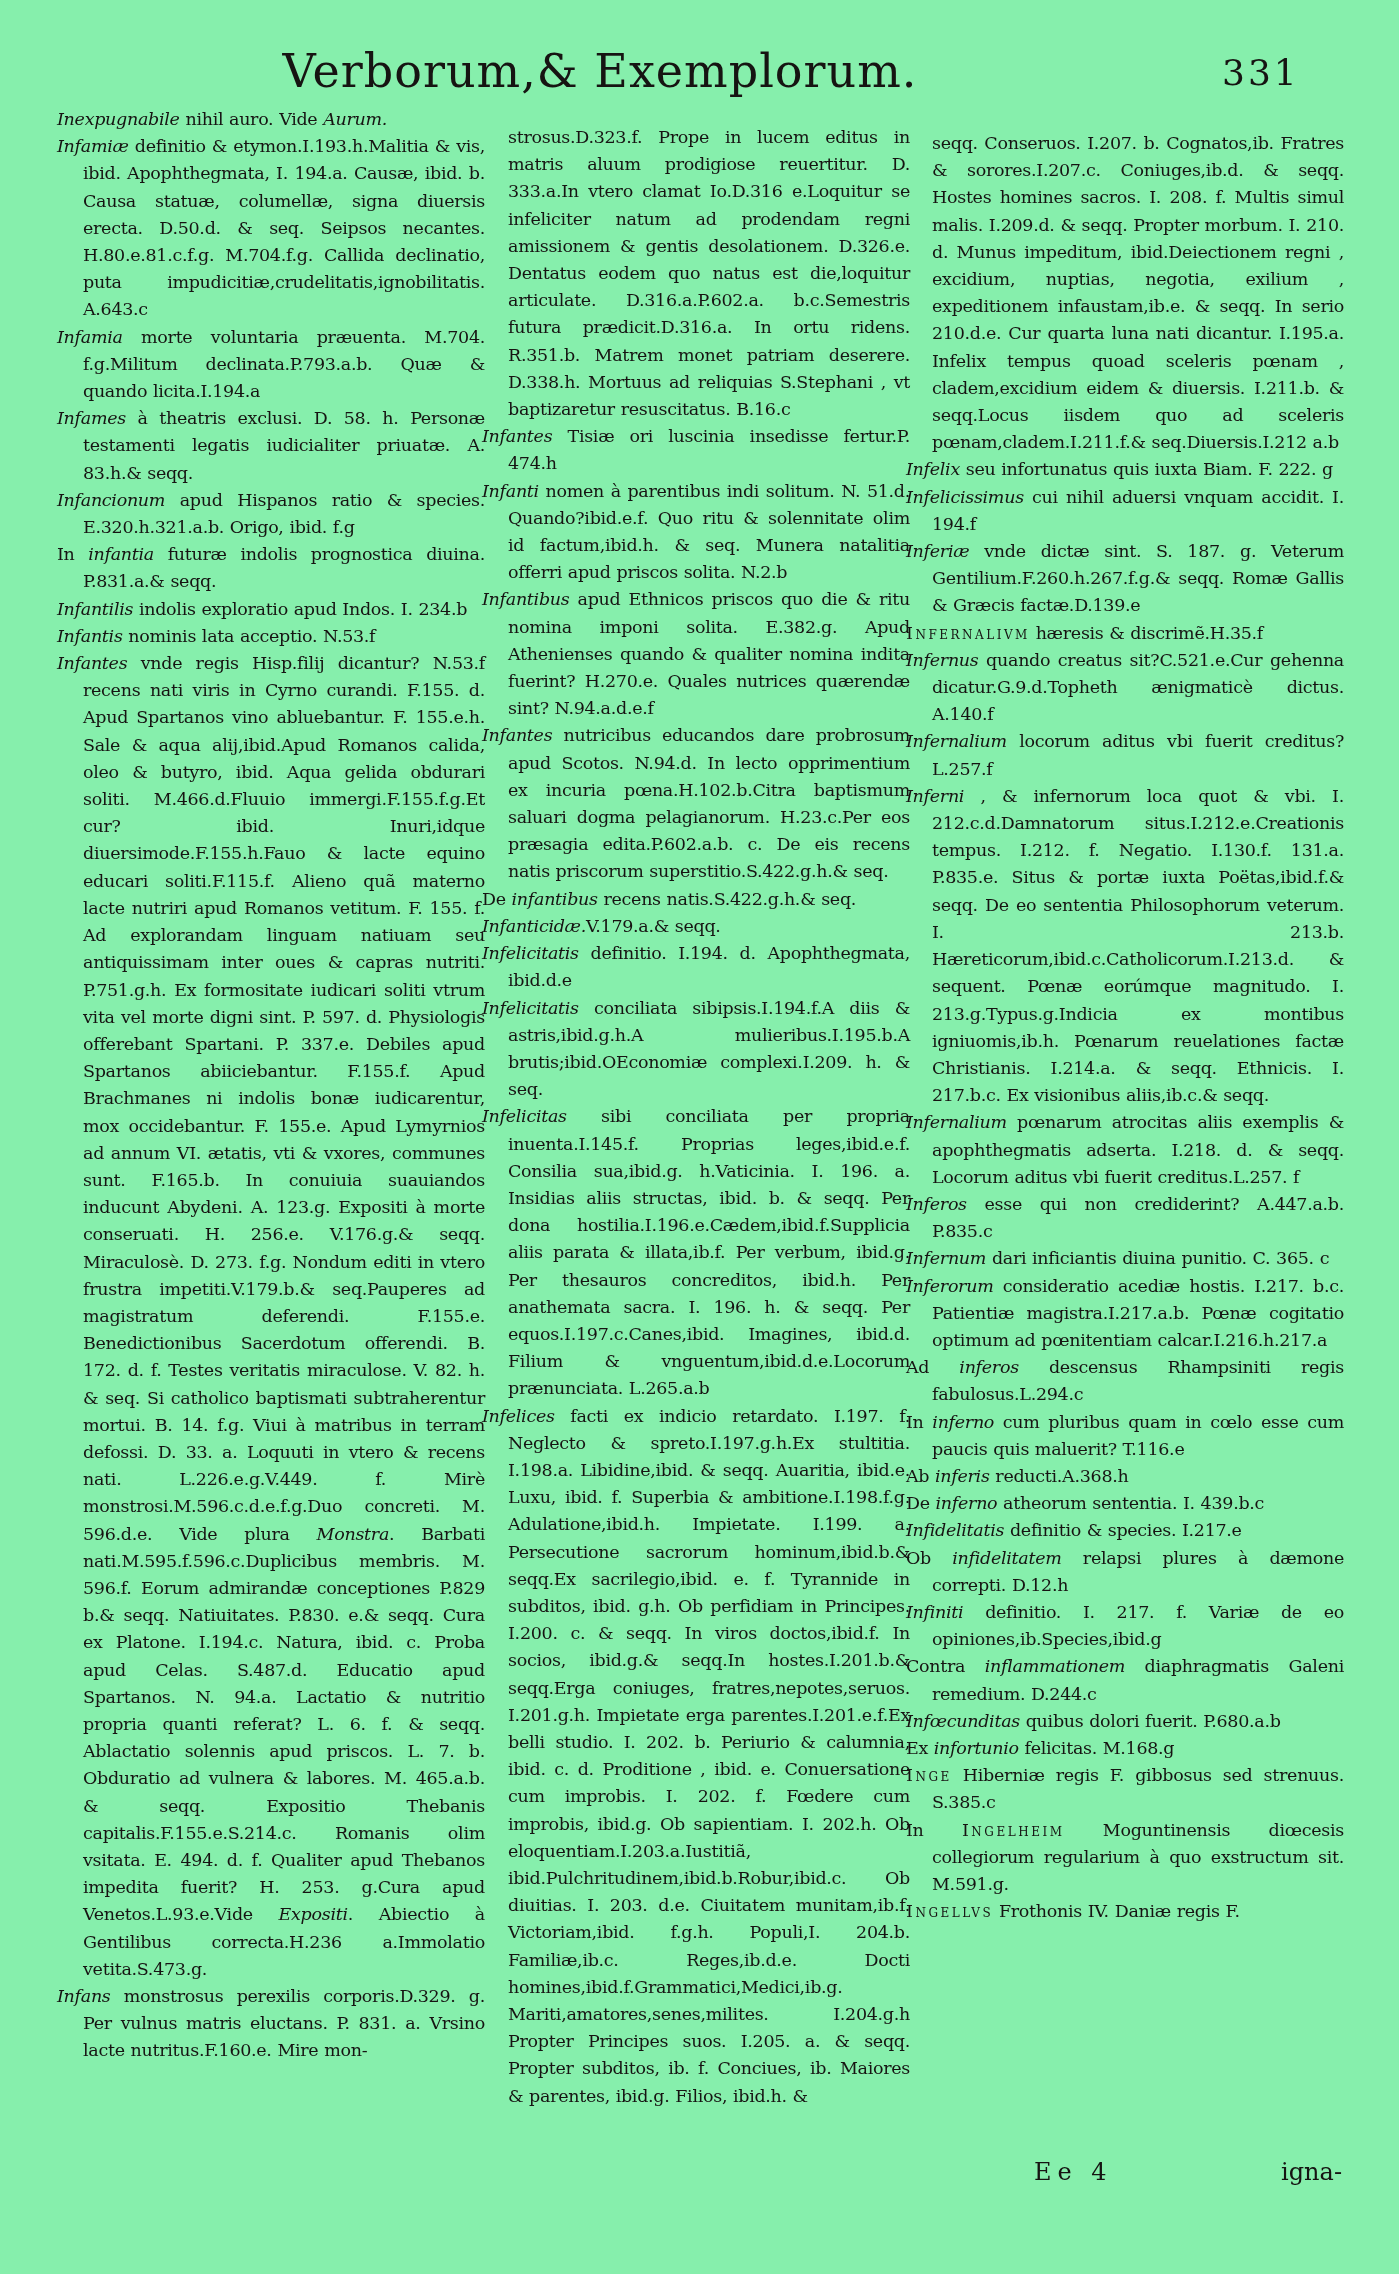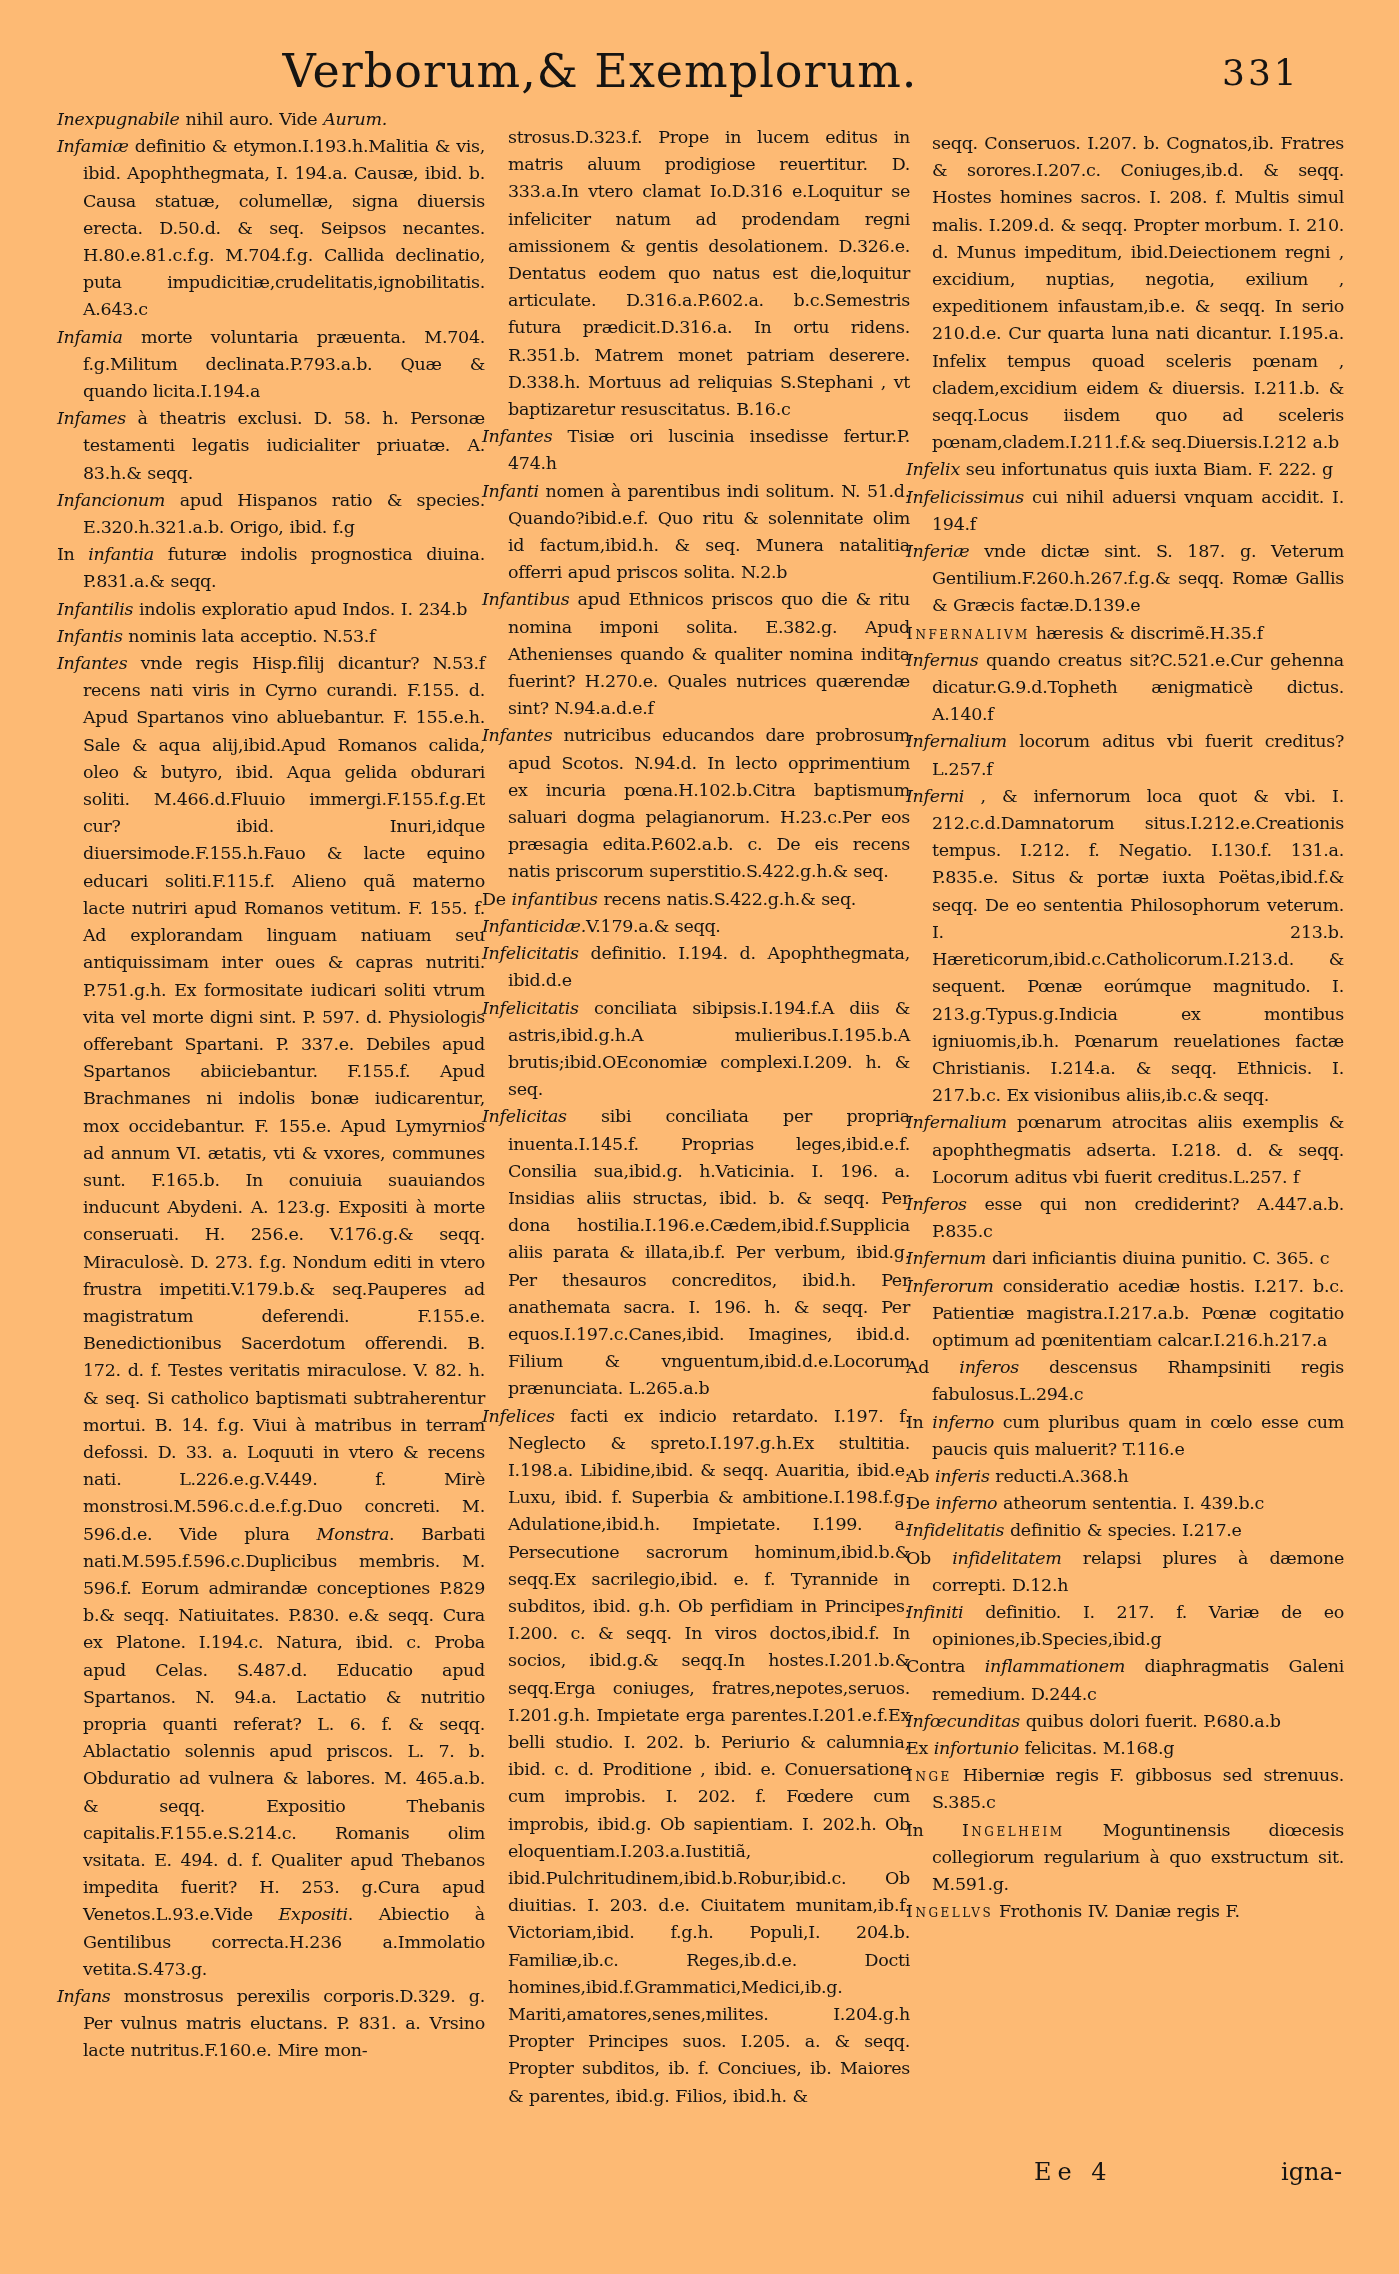--- a/index.html
+++ b/index.html
@@ -6,7 +6,7 @@
   .page{
     position:relative;
     width:1399px;height:2274px;
-    background:#fdba74;
+    background:#86efac;
     color:#161412;
     font-family:"DejaVu Serif", serif;
     overflow:hidden;

